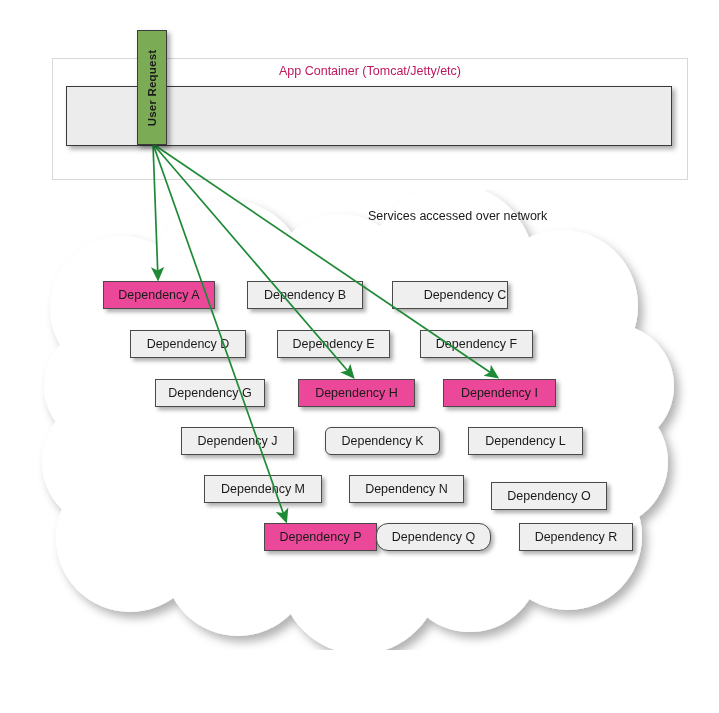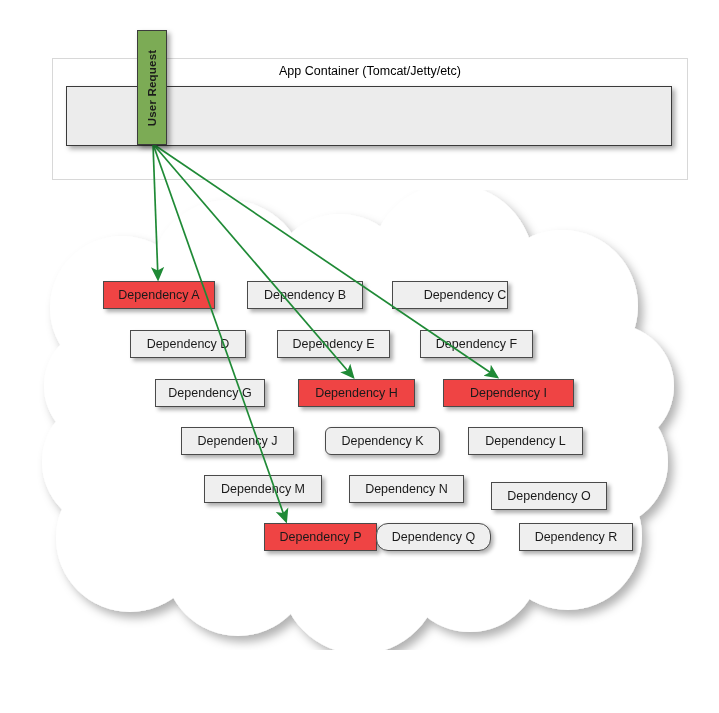--- a/index.html
+++ b/index.html
@@ -38,7 +38,7 @@
     width: 636px;
     text-align: center;
     font-size: 12.5px;
-    color: #000000;
+    color: #be185d;
     line-height: 18px;
   }
   .app-box {

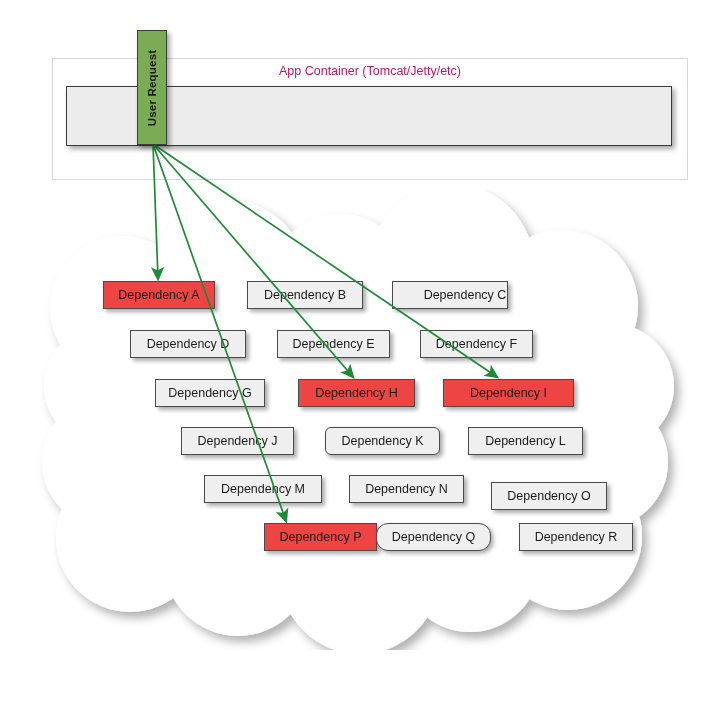--- a/index.html
+++ b/index.html
@@ -159,6 +159,7 @@
     </svg>
   </div>
 
+  <div class="cloud-label">Services accessed over network</div>
 
   <div class="outer-frame"></div>
   <div class="container-title">App Container (Tomcat/Jetty/etc)</div>

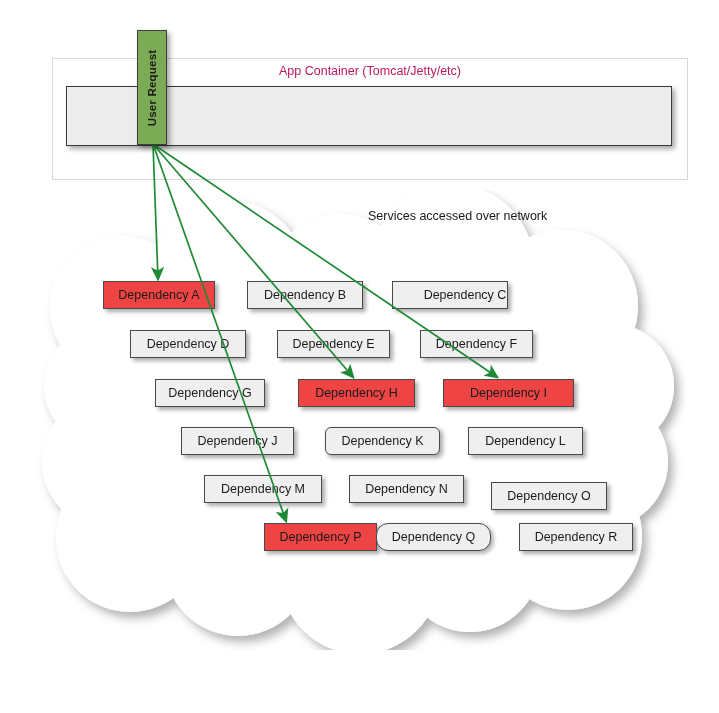--- a/index.html
+++ b/index.html
@@ -114,7 +114,7 @@
     white-space: nowrap;
   }
   .dep.gray  { background: #efefef; }
-  .dep.green { background: #ef4444; }
+  .dep.green { background: #ec4899; }
 
   
   .arrows {

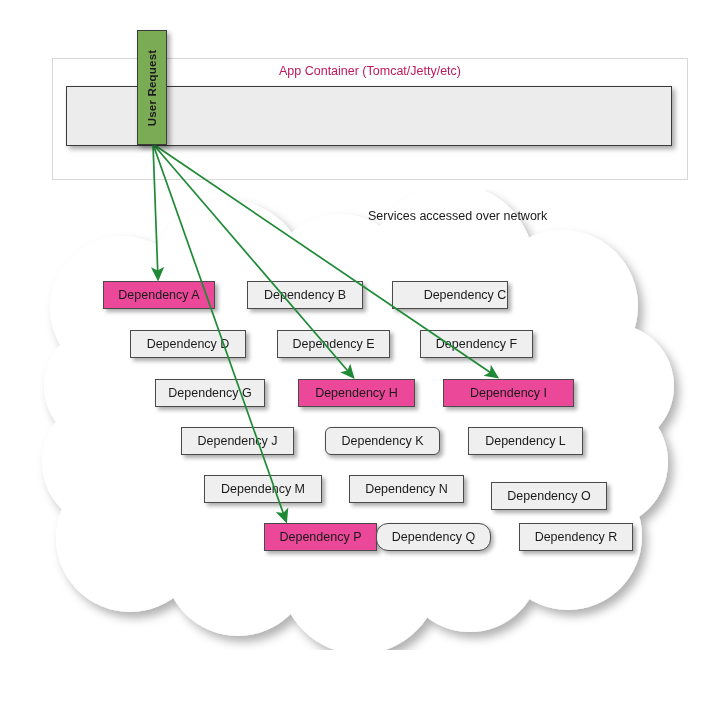--- a/index.html
+++ b/index.html
@@ -178,7 +178,7 @@
       <div class="dep gray" style="left: 420px; top: 330px; width: 113px;"><span>Dependency F</span></div>
       <div class="dep gray" style="left: 155px; top: 379px; width: 110px;"><span>Dependency G</span></div>
       <div class="dep green" style="left: 298px; top: 379px; width: 117px;"><span>Dependency H</span></div>
-      <div class="dep green" style="left: 443px; top: 379px; width: 131px;"><span>Dependency I</span></div>
+      <div class="dep green" style="left: 443px; top: 379px; width: 113px;"><span>Dependency I</span></div>
       <div class="dep gray" style="left: 181px; top: 427px; width: 113px;"><span>Dependency J</span></div>
       <div class="dep gray" style="left: 325px; top: 427px; width: 115px; border-radius: 6px;"><span>Dependency K</span></div>
       <div class="dep gray" style="left: 468px; top: 427px; width: 115px;"><span>Dependency L</span></div>

